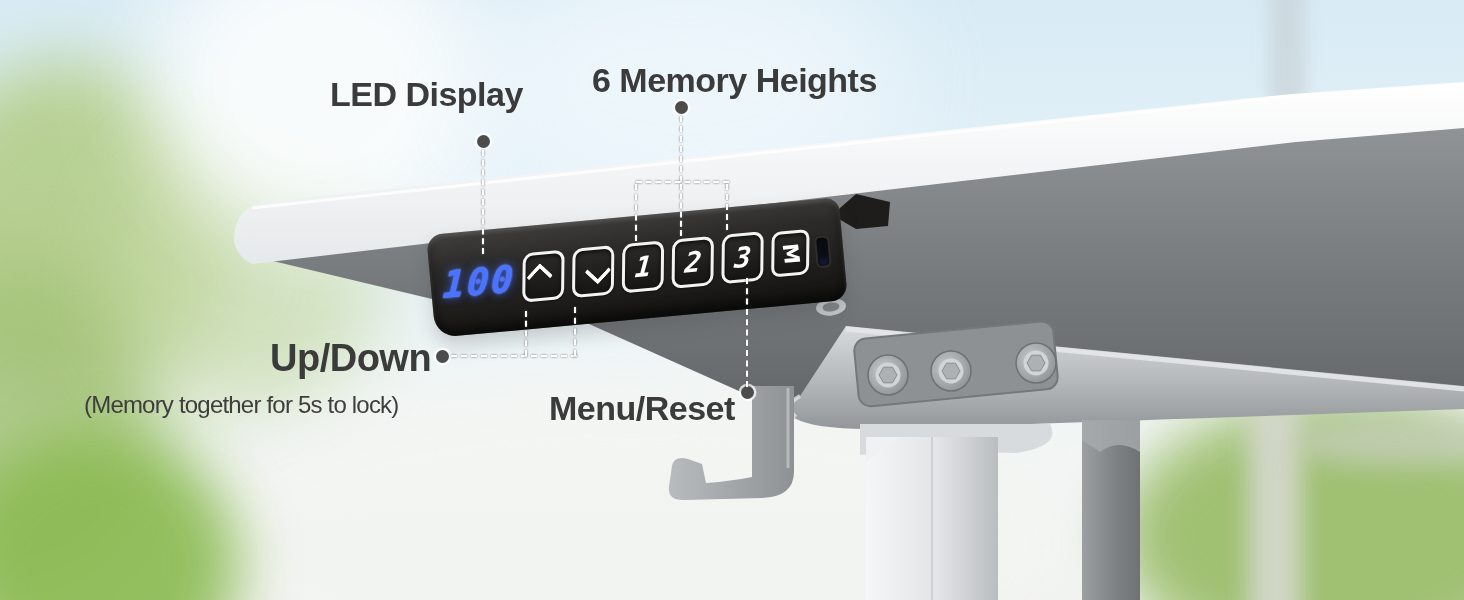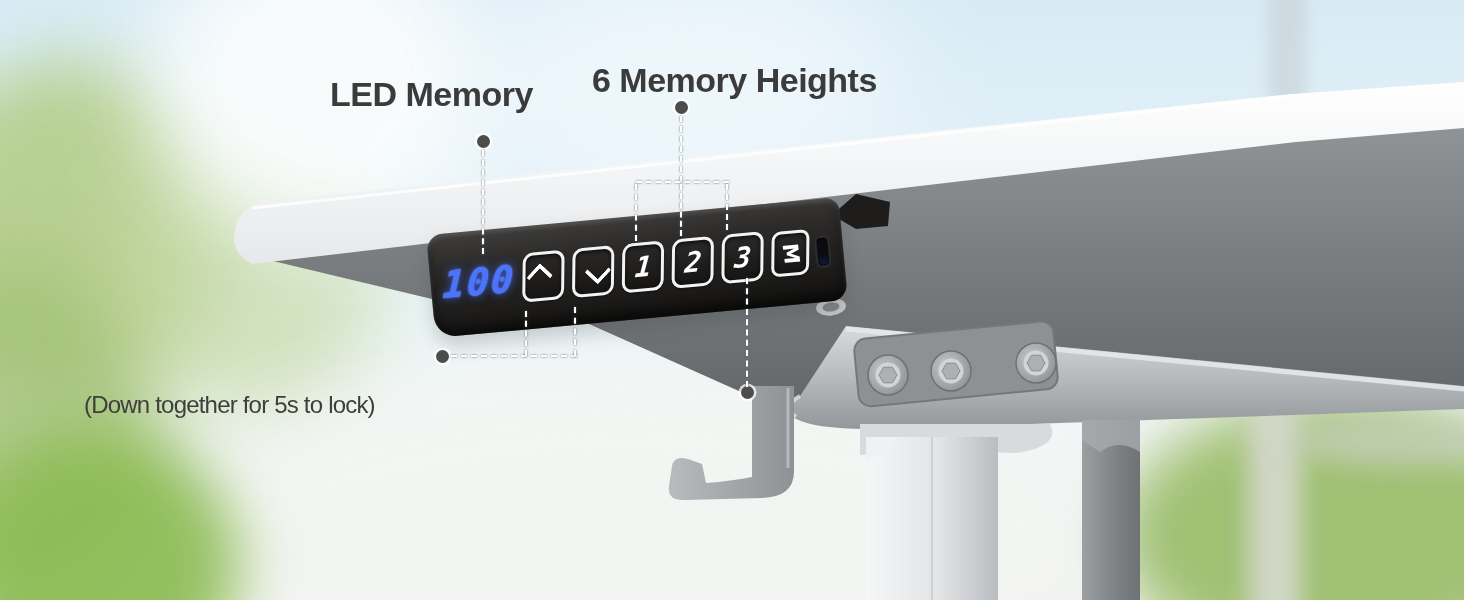--- a/index.html
+++ b/index.html
@@ -205,7 +205,7 @@
   <div class="dl dlv" style="left:574px;top:307px;height:49px;"></div>
   <div class="dl dlv" style="left:746px;top:278px;height:109px;"></div>
 
-  <div class="cap cap-led">LED Memory</div>
+  <div class="cap cap-led">LED Display</div>
   <div class="cap cap-mem">6 Memory Heights</div>
   <div class="cap cap-sub">(Down together for 5s to lock)</div>
 

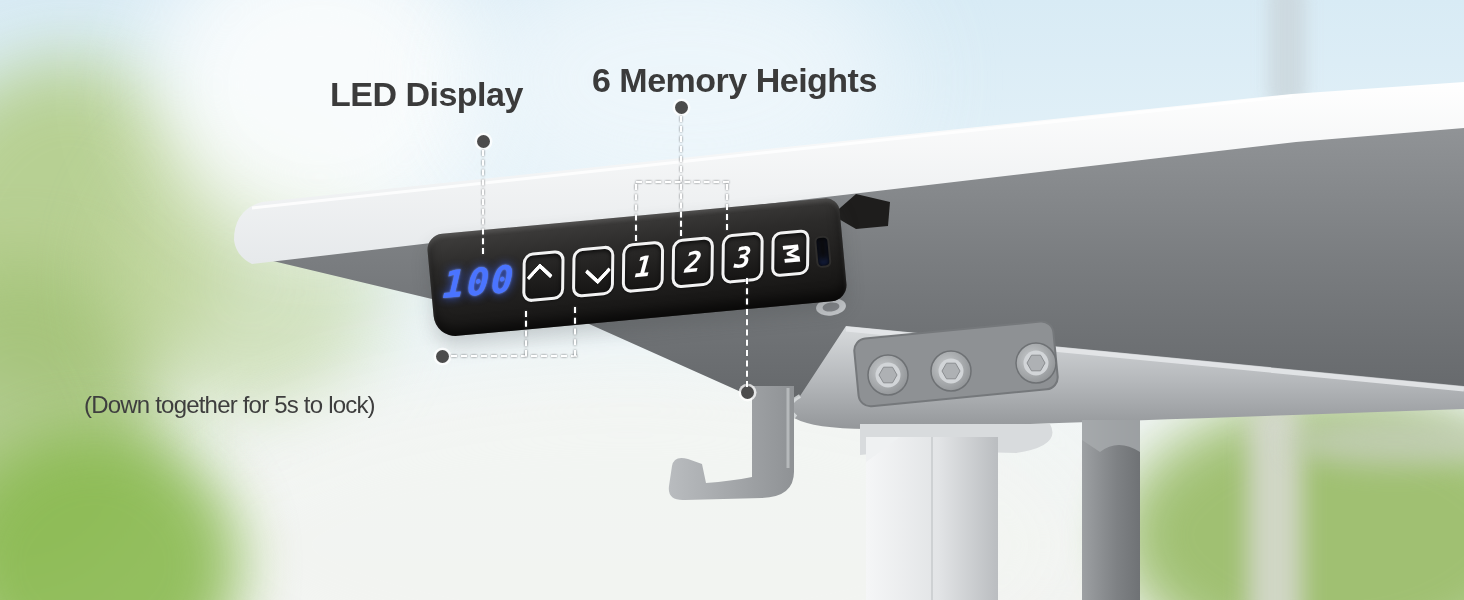--- a/index.html
+++ b/index.html
@@ -207,6 +207,7 @@
 
   <div class="cap cap-led">LED Display</div>
   <div class="cap cap-mem">6 Memory Heights</div>
+  <div class="cap cap-ud">Up/Down</div>
   <div class="cap cap-sub">(Down together for 5s to lock)</div>
 
 </div>

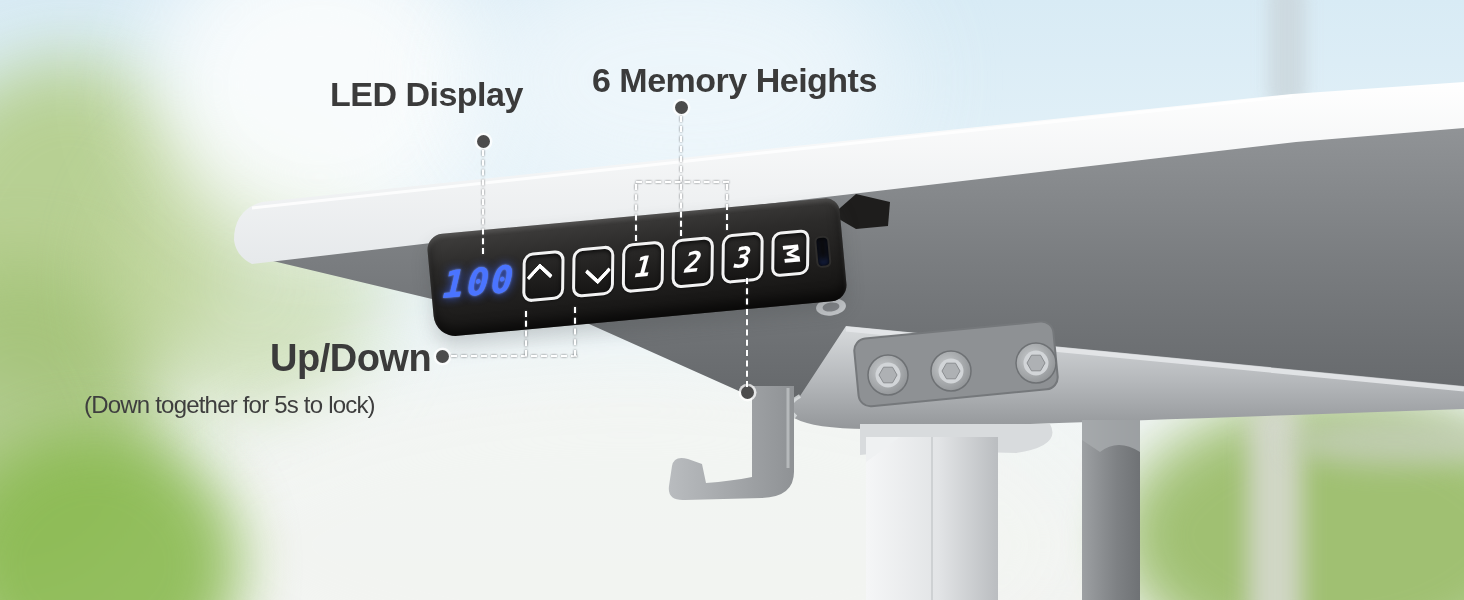--- a/index.html
+++ b/index.html
@@ -208,7 +208,7 @@
   <div class="cap cap-led">LED Display</div>
   <div class="cap cap-mem">6 Memory Heights</div>
   <div class="cap cap-ud">Up/Down</div>
-  <div class="cap cap-sub">(Down together for 5s to lock)</div>
+  <div class="cap cap-sub">(Memory together for 5s to lock)</div>
 
 </div>
 

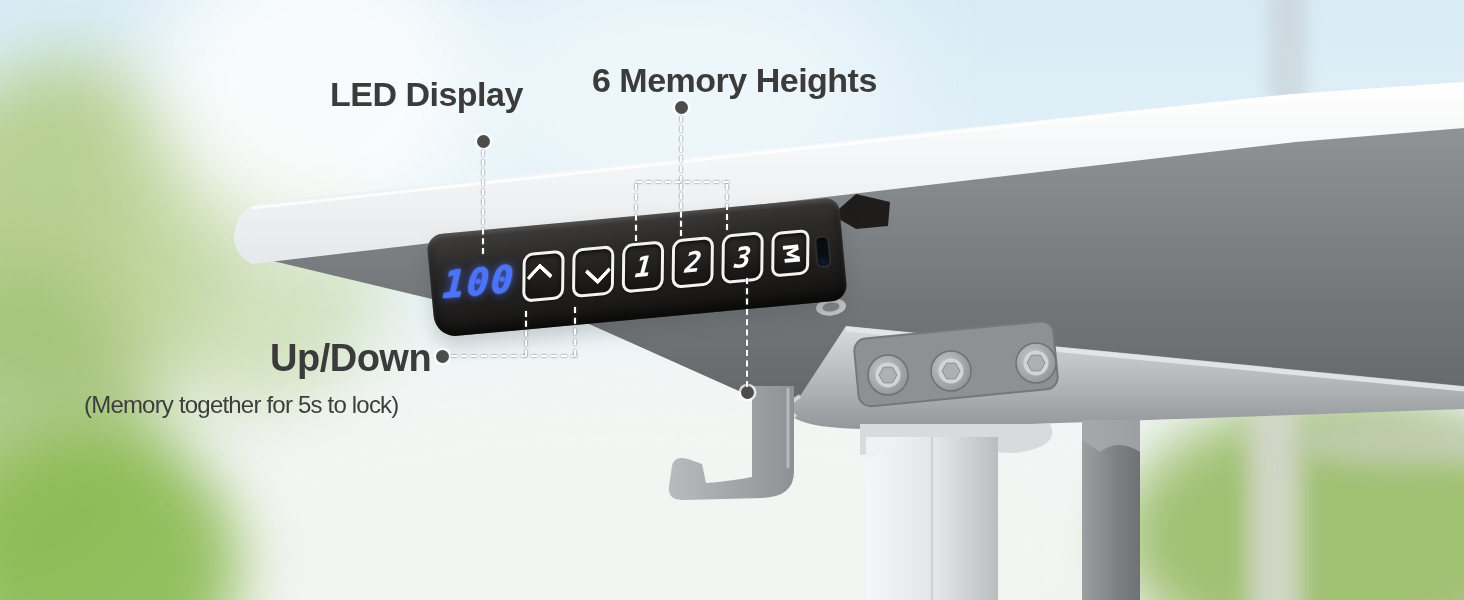--- a/index.html
+++ b/index.html
@@ -209,6 +209,7 @@
   <div class="cap cap-mem">6 Memory Heights</div>
   <div class="cap cap-ud">Up/Down</div>
   <div class="cap cap-sub">(Memory together for 5s to lock)</div>
+  <div class="cap cap-menu">Menu/Reset</div>
 
 </div>
 

